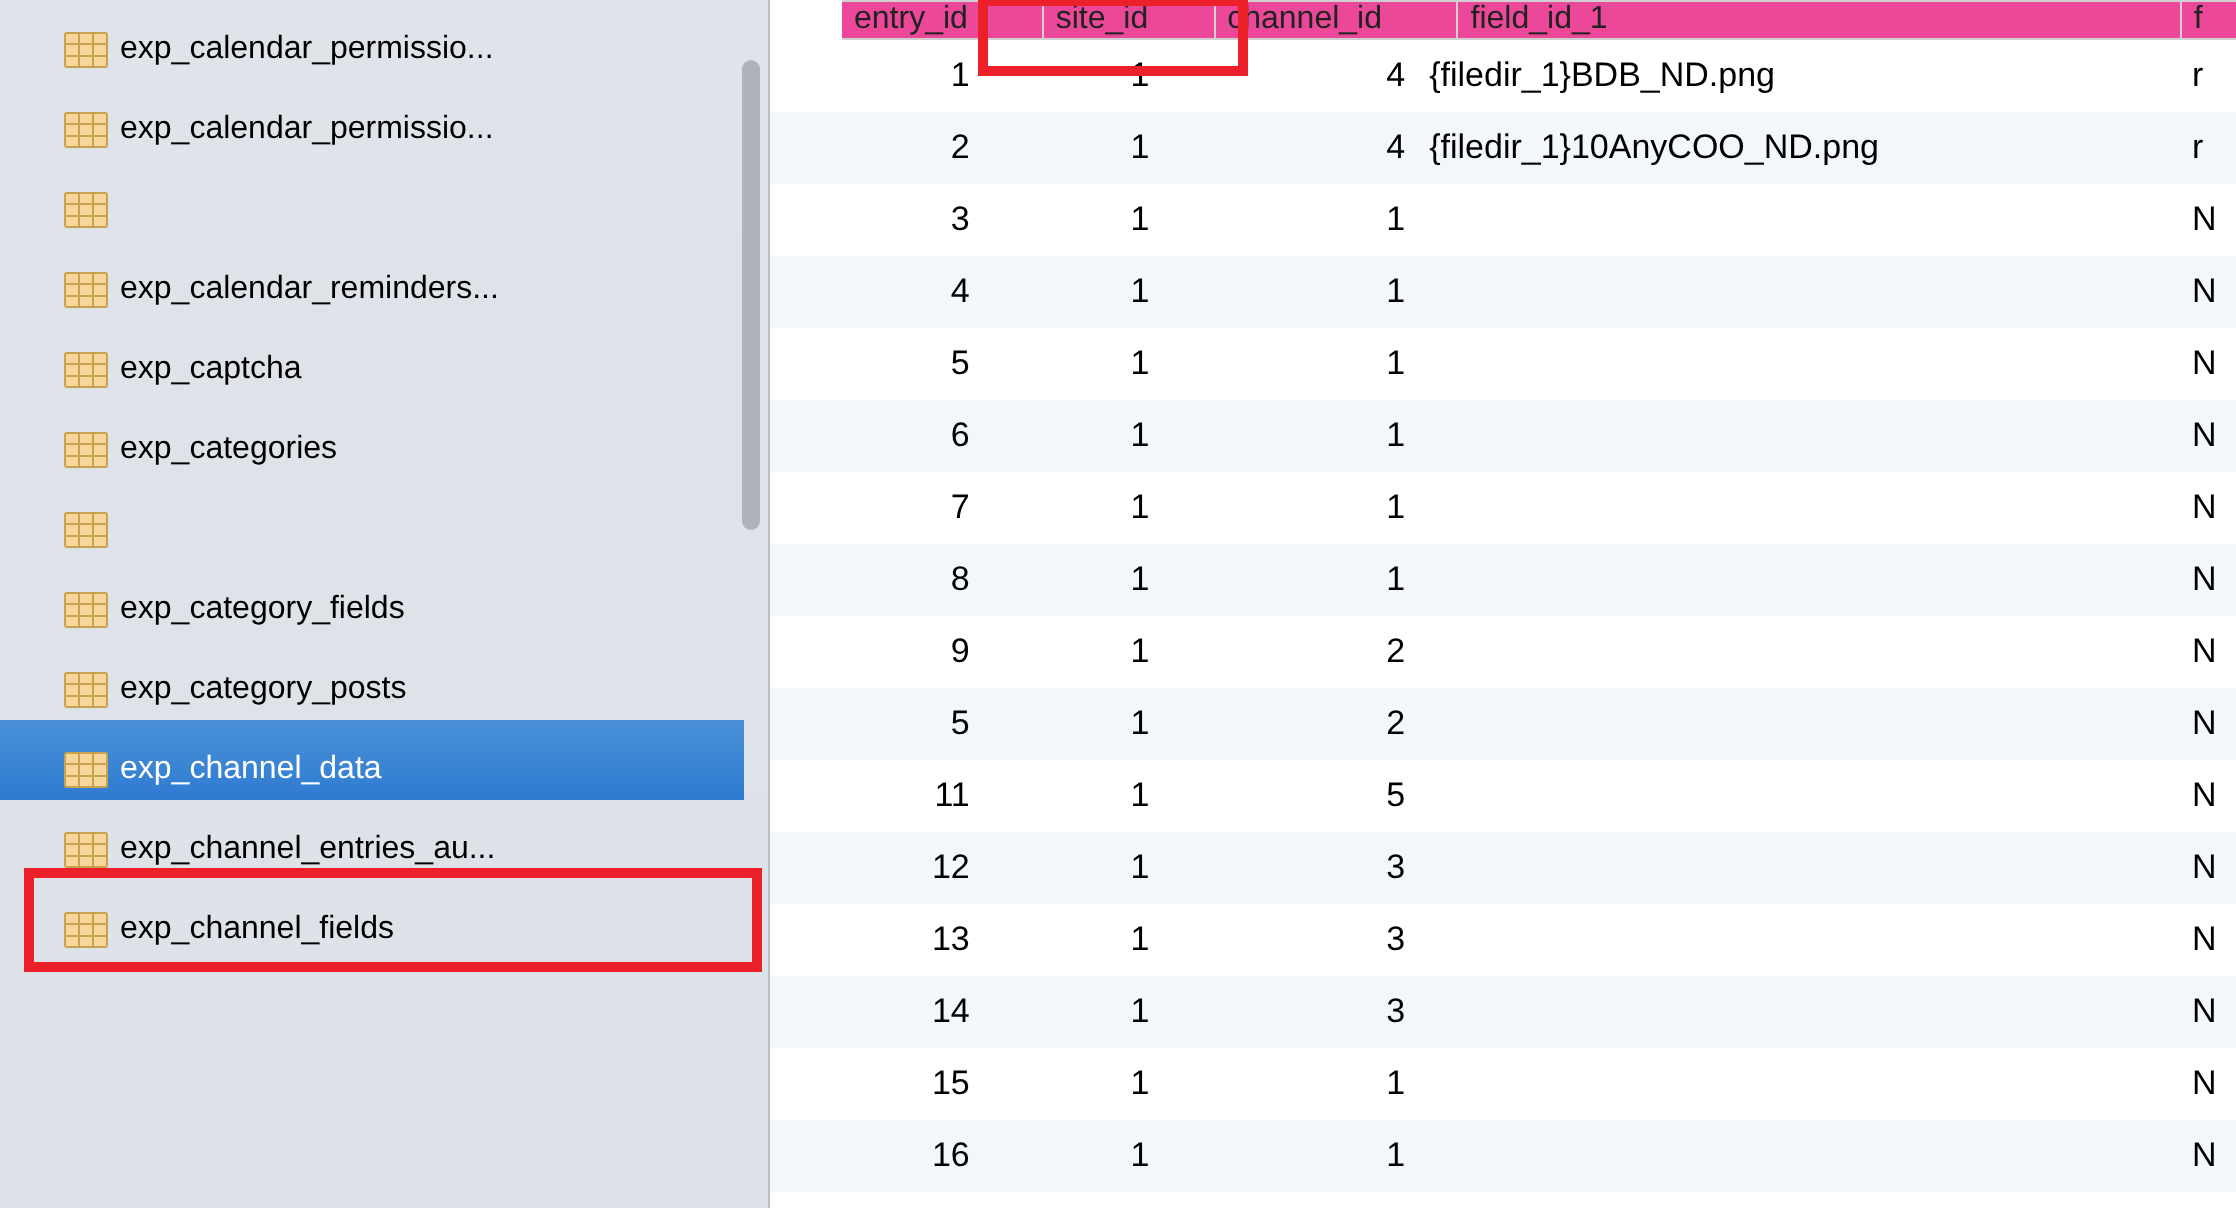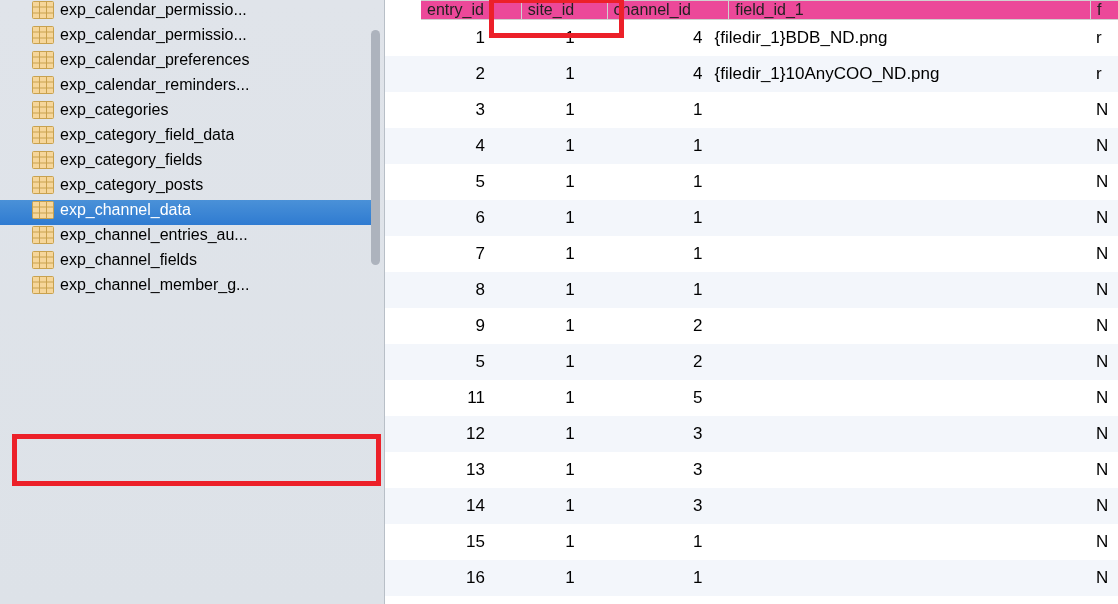--- a/index.html
+++ b/index.html
@@ -36,7 +36,7 @@
   .sidebar-item {
     display: flex;
     align-items: center;
-    padding: 1px 4px 6px 32px;
+    padding: 16px 4px 6px 32px;
     cursor: default;
     white-space: nowrap;
     overflow: hidden;

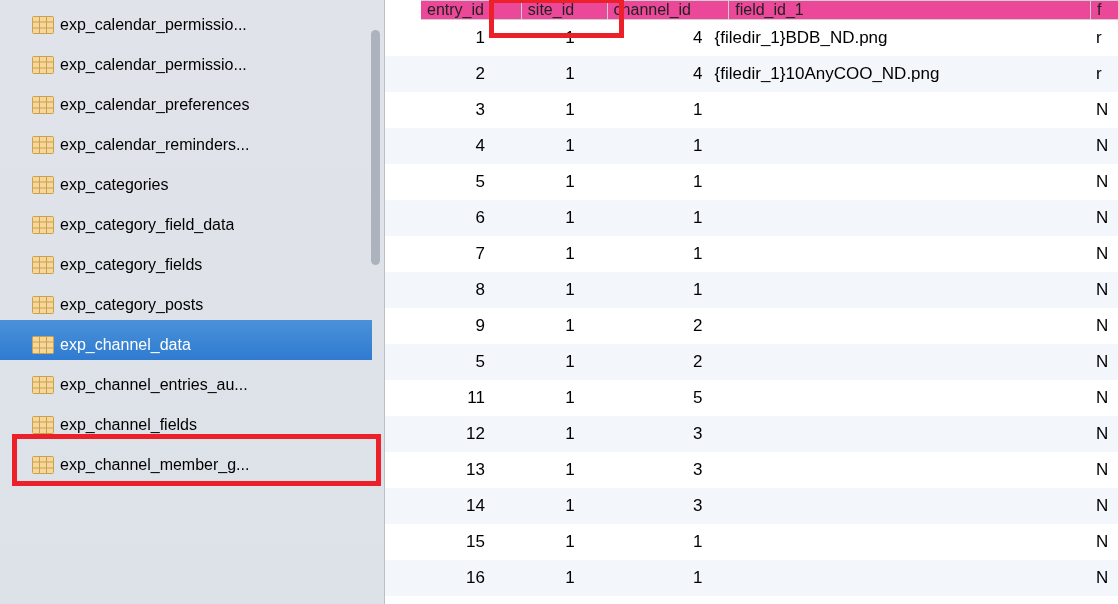--- a/index.html
+++ b/index.html
@@ -166,7 +166,6 @@
               <line x1="14.5" y1="0.5" x2="14.5" y2="17.5" stroke="#c9a24f"></line>
             </svg>
           </span>
-          <span class="sidebar-label">exp_calendar_preferences</span>
         </li>
         <li class="sidebar-item">
           <span class="table-icon">

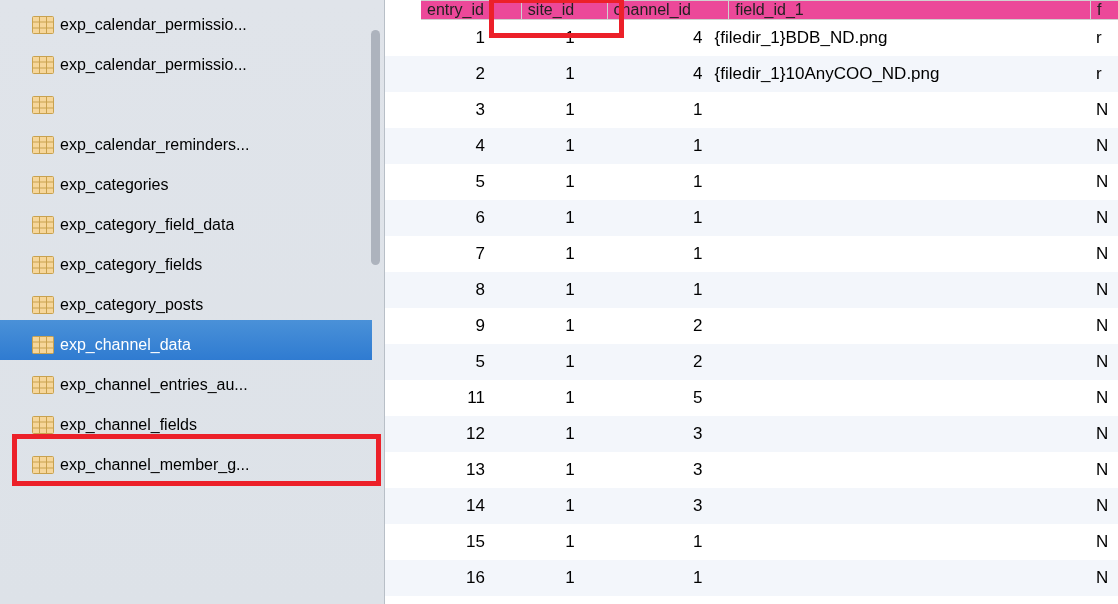--- a/index.html
+++ b/index.html
@@ -189,6 +189,18 @@
               <line x1="14.5" y1="0.5" x2="14.5" y2="17.5" stroke="#c9a24f"></line>
             </svg>
           </span>
+          <span class="sidebar-label">exp_captcha</span>
+        </li>
+        <li class="sidebar-item">
+          <span class="table-icon">
+            <svg viewBox="0 0 22 18" width="22" height="18">
+              <rect x="0.5" y="0.5" width="21" height="17" rx="1" fill="#f6d69a" stroke="#c9a24f"></rect>
+              <line x1="0.5" y1="6" x2="21.5" y2="6" stroke="#c9a24f"></line>
+              <line x1="0.5" y1="12" x2="21.5" y2="12" stroke="#c9a24f"></line>
+              <line x1="7.5" y1="0.5" x2="7.5" y2="17.5" stroke="#c9a24f"></line>
+              <line x1="14.5" y1="0.5" x2="14.5" y2="17.5" stroke="#c9a24f"></line>
+            </svg>
+          </span>
           <span class="sidebar-label">exp_categories</span>
         </li>
         <li class="sidebar-item">

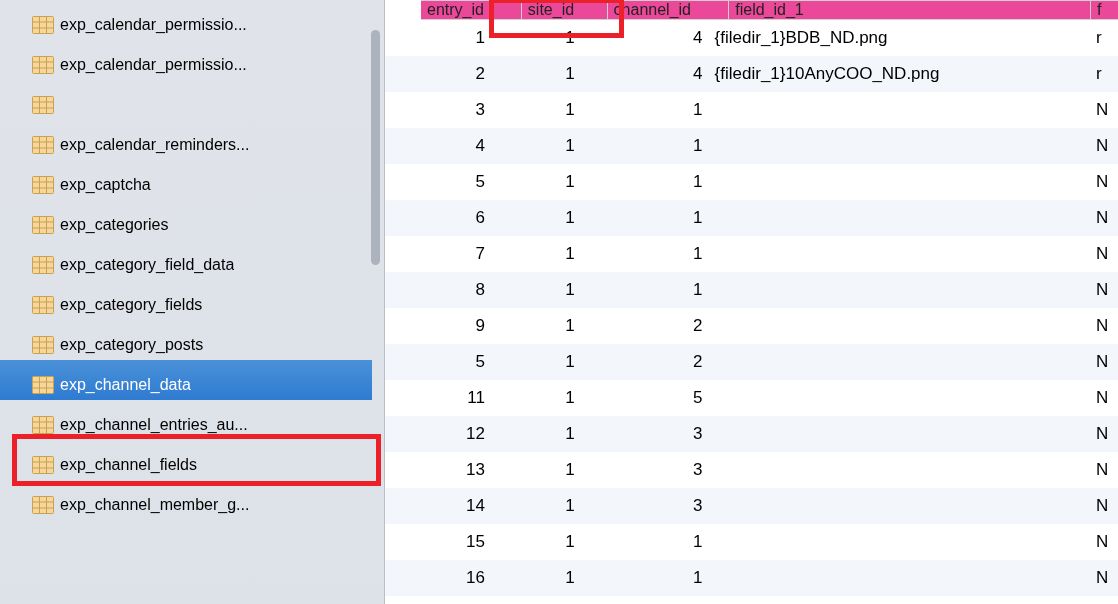--- a/index.html
+++ b/index.html
@@ -213,7 +213,6 @@
               <line x1="14.5" y1="0.5" x2="14.5" y2="17.5" stroke="#c9a24f"></line>
             </svg>
           </span>
-          <span class="sidebar-label">exp_category_field_data</span>
         </li>
         <li class="sidebar-item">
           <span class="table-icon">

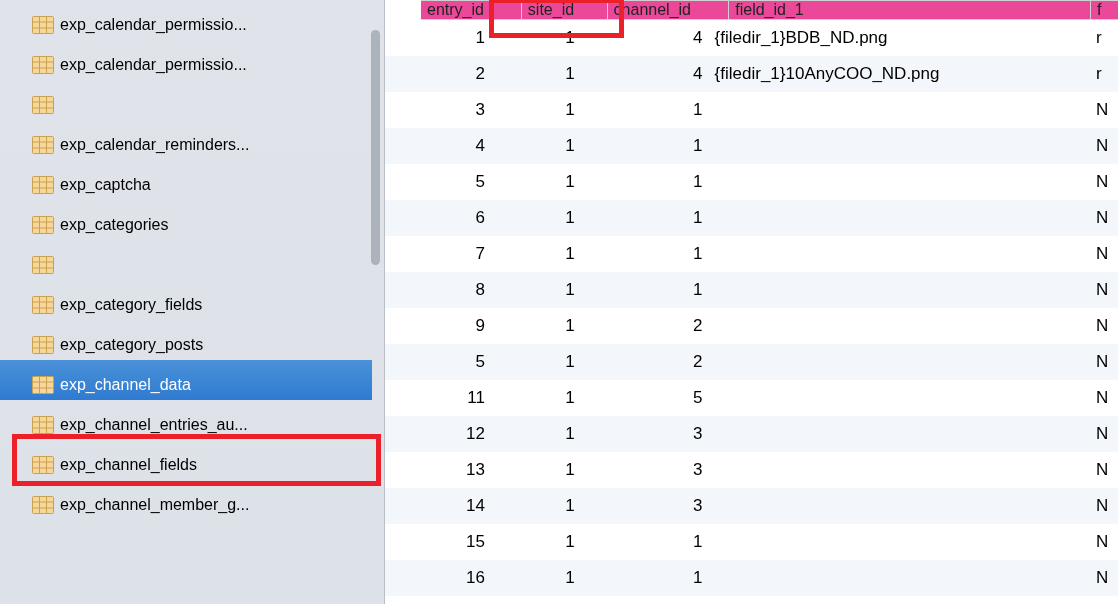--- a/index.html
+++ b/index.html
@@ -274,18 +274,6 @@
           </span>
           <span class="sidebar-label">exp_channel_fields</span>
         </li>
-        <li class="sidebar-item">
-          <span class="table-icon">
-            <svg viewBox="0 0 22 18" width="22" height="18">
-              <rect x="0.5" y="0.5" width="21" height="17" rx="1" fill="#f6d69a" stroke="#c9a24f"></rect>
-              <line x1="0.5" y1="6" x2="21.5" y2="6" stroke="#c9a24f"></line>
-              <line x1="0.5" y1="12" x2="21.5" y2="12" stroke="#c9a24f"></line>
-              <line x1="7.5" y1="0.5" x2="7.5" y2="17.5" stroke="#c9a24f"></line>
-              <line x1="14.5" y1="0.5" x2="14.5" y2="17.5" stroke="#c9a24f"></line>
-            </svg>
-          </span>
-          <span class="sidebar-label">exp_channel_member_g...</span>
-        </li>
       </ul>
     <div class="sidebar-scrollbar"></div>
   </div>

